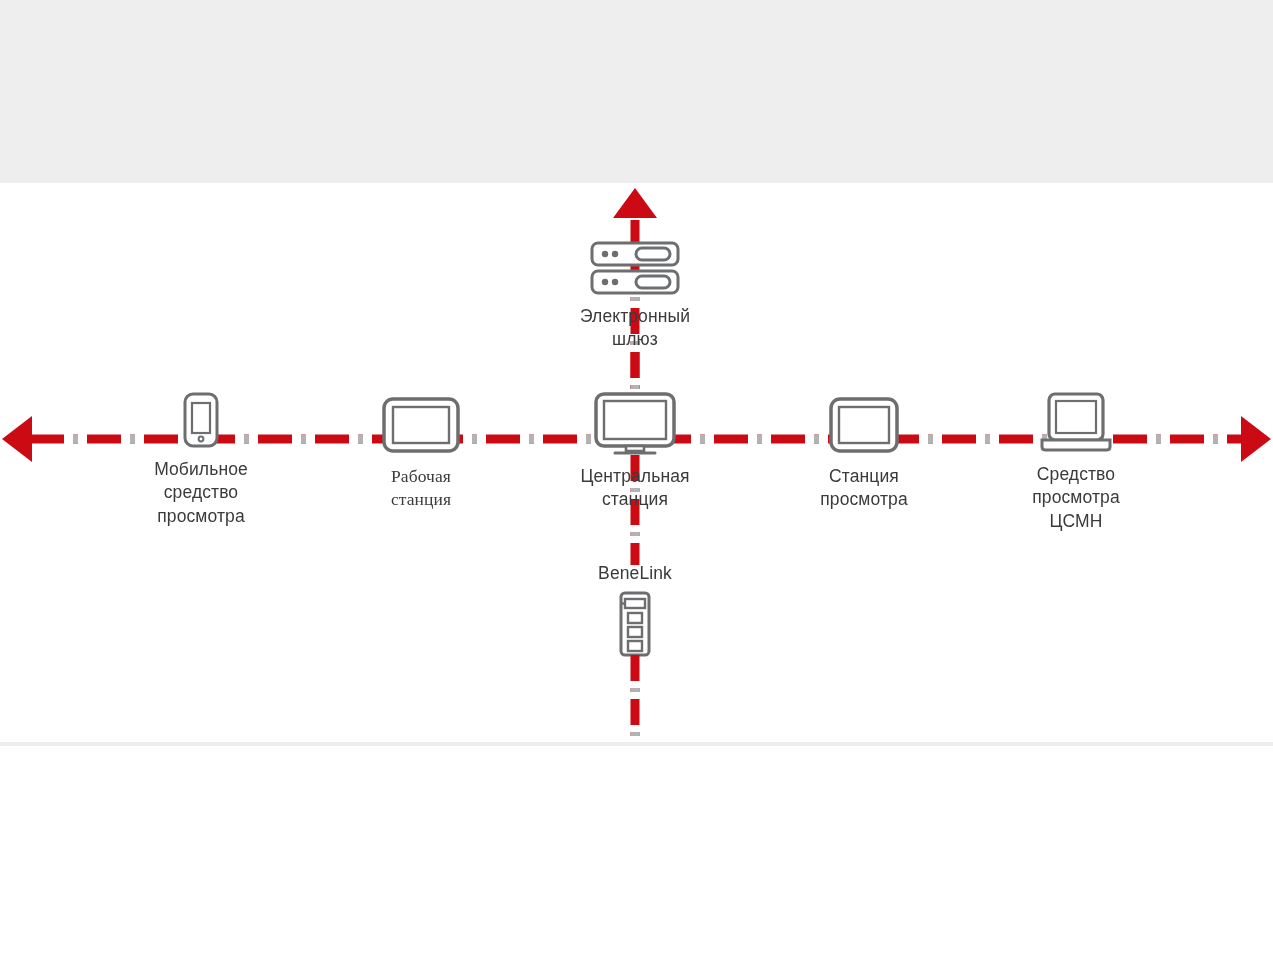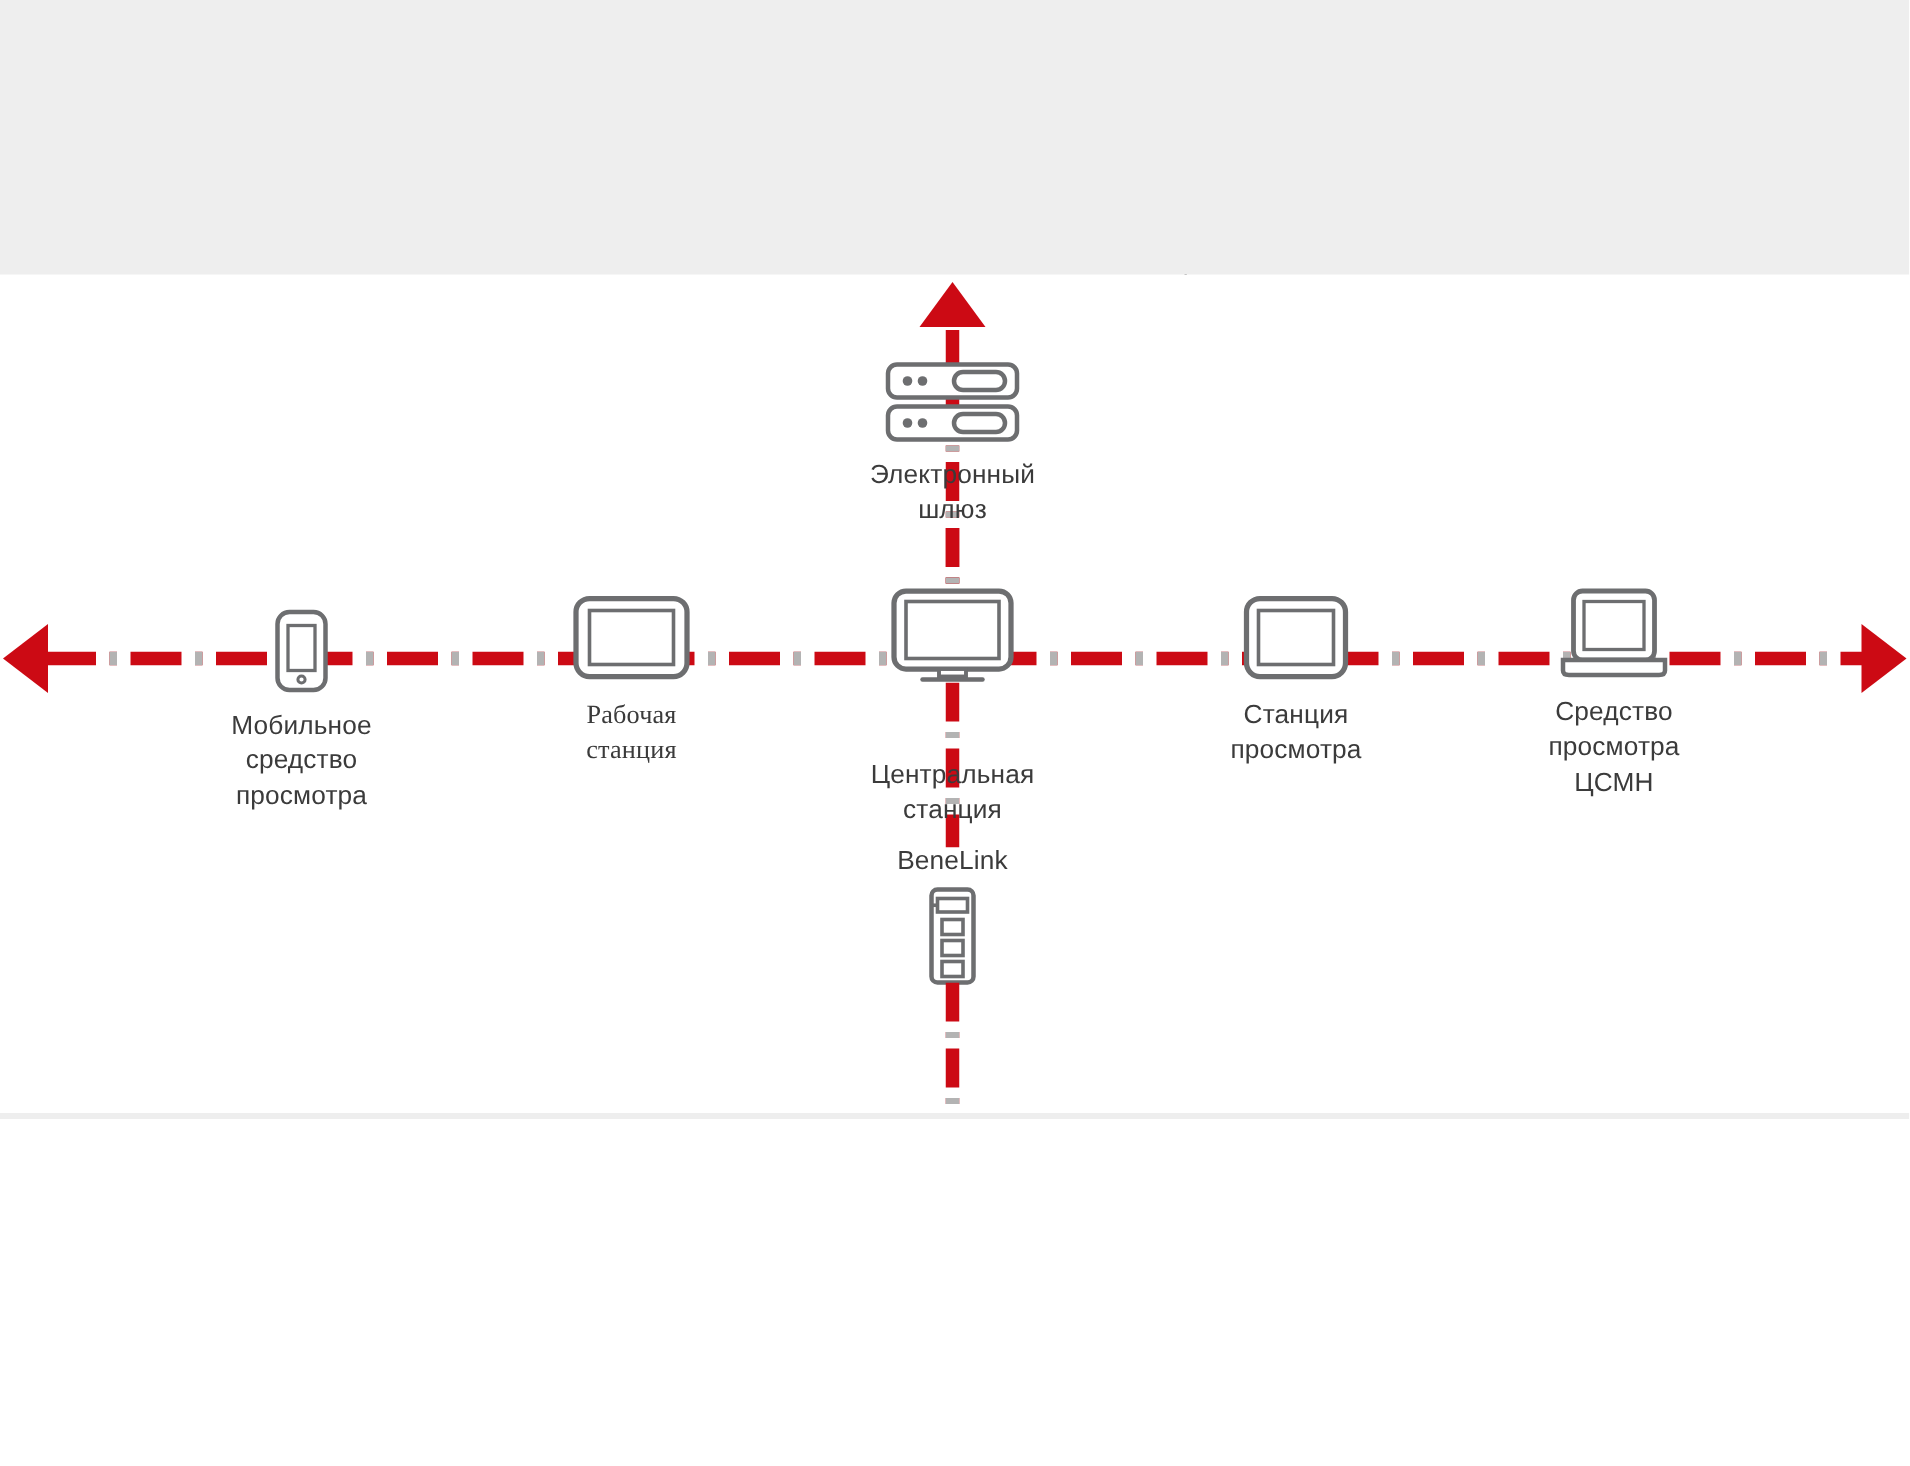--- a/index.html
+++ b/index.html
@@ -235,7 +235,7 @@
     <line x1="30" y1="31" x2="1243" y2="31" stroke="#b3b3b3" stroke-width="9" stroke-dasharray="0 43 5 9" stroke-linecap="butt"></line>
   </svg>
 
-  <div class="node over" style="left:136px; top:405px; width:130px;">
+  <div class="node over" style="left:136px; top:391px; width:130px;">
     <span class="icon">
       <svg width="38" height="58" viewBox="0 0 38 58">
         <rect x="3" y="3" width="32" height="52" rx="8" fill="#fff" stroke="#6d6e70" stroke-width="3"></rect>

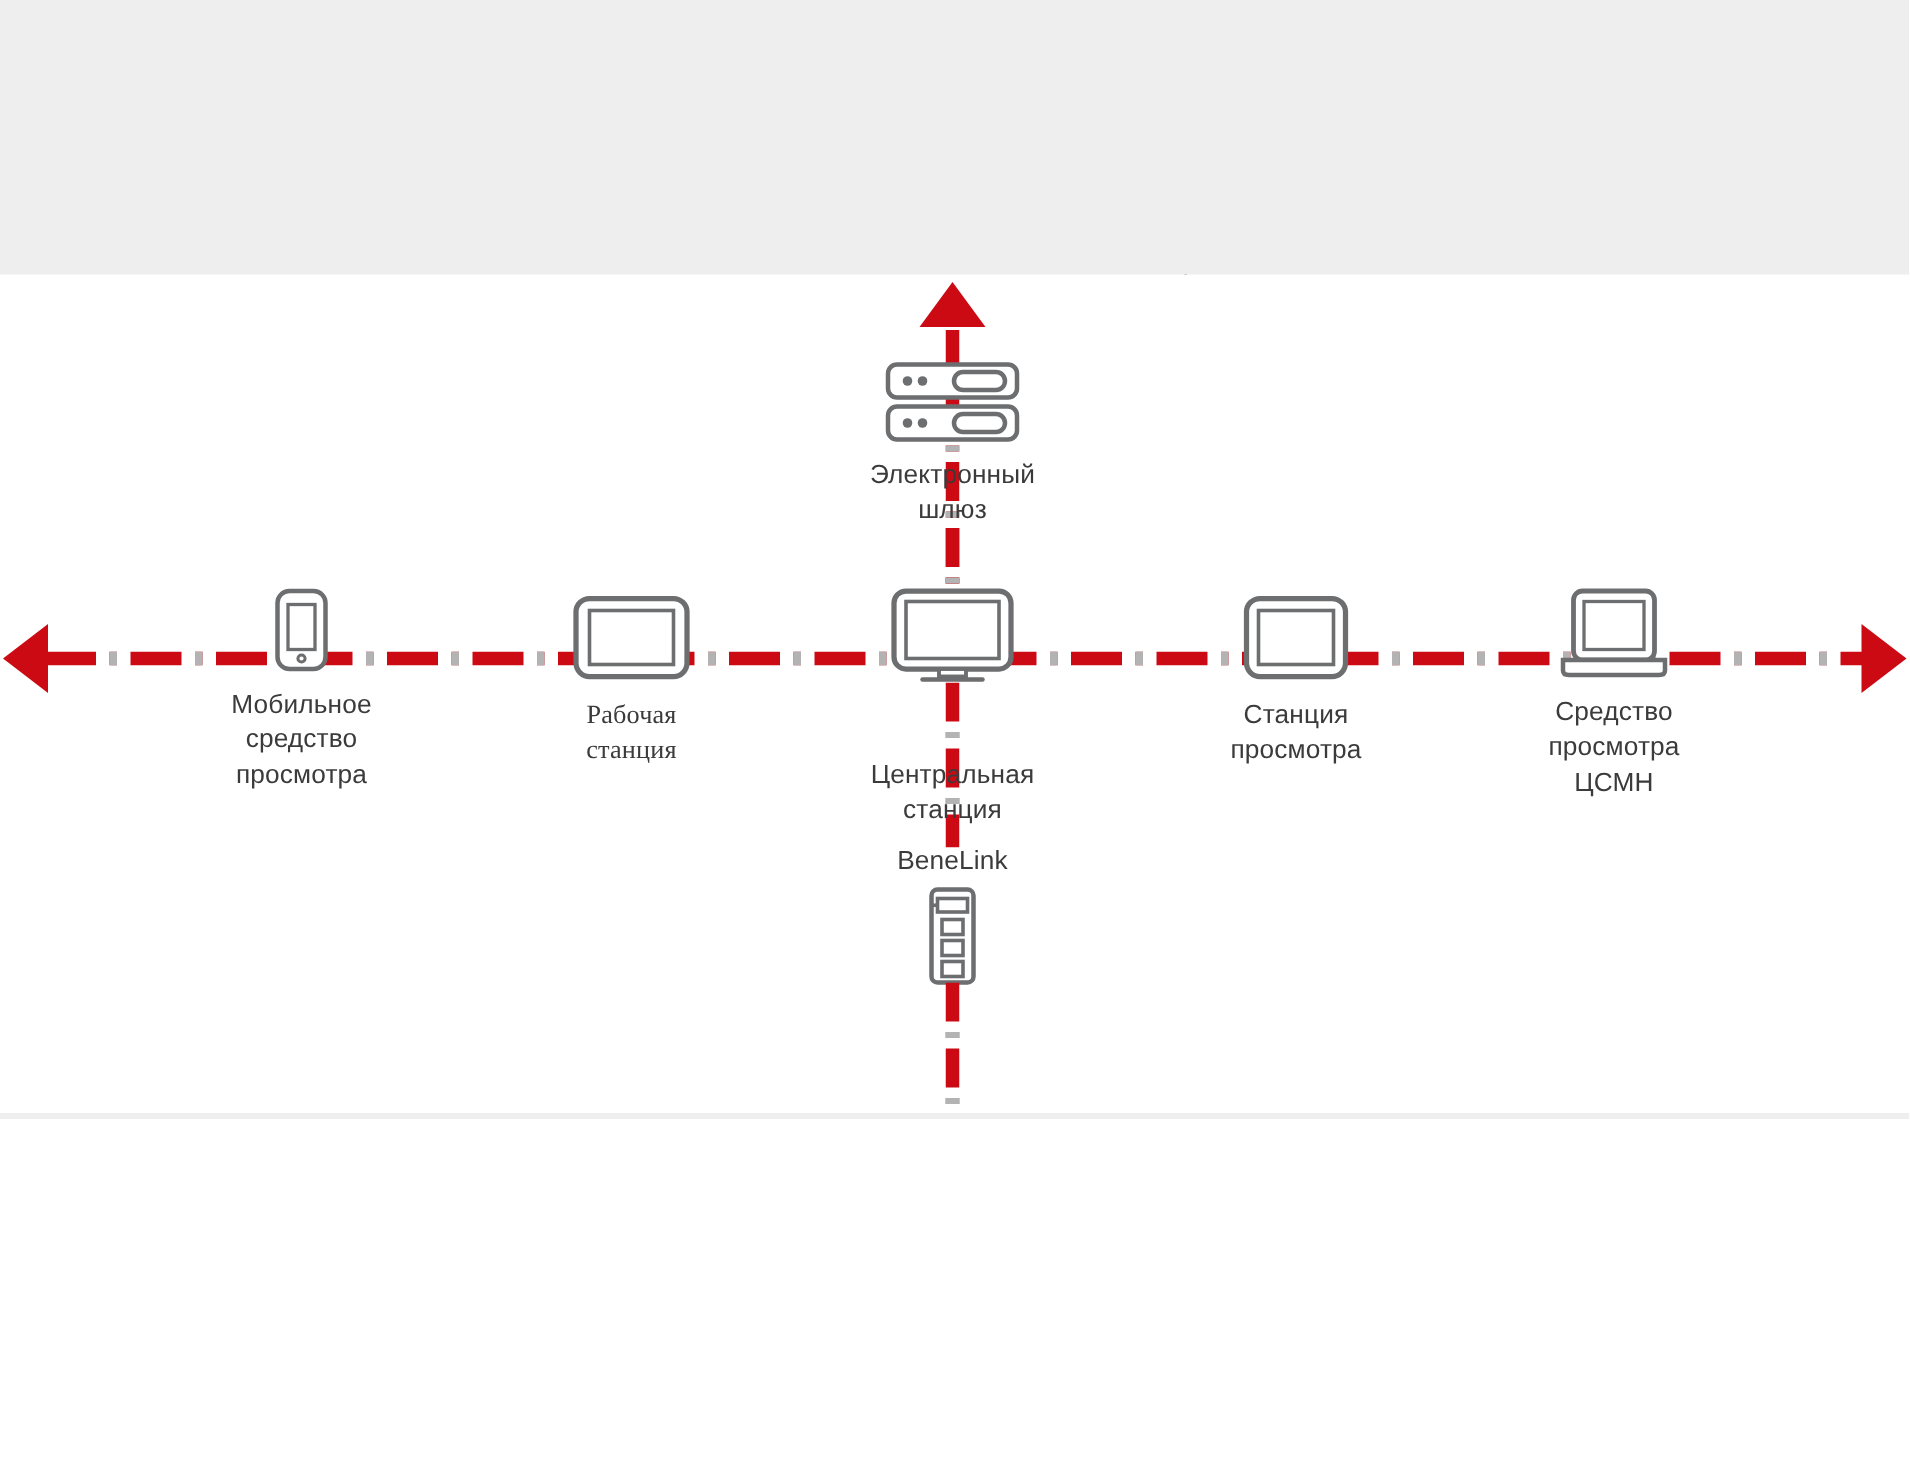--- a/index.html
+++ b/index.html
@@ -259,7 +259,7 @@
 станция</div>
   </div>
 
-  <div class="node over" style="left:568px; top:392px; width:134px;gap:40px;">
+  <div class="node over" style="left:568px; top:392px; width:134px;">
     <span class="icon">
       <svg width="84" height="64" viewBox="0 0 84 64">
         <rect x="3" y="2" width="78" height="52" rx="8" fill="#fff" stroke="#6d6e70" stroke-width="3.5"></rect>

